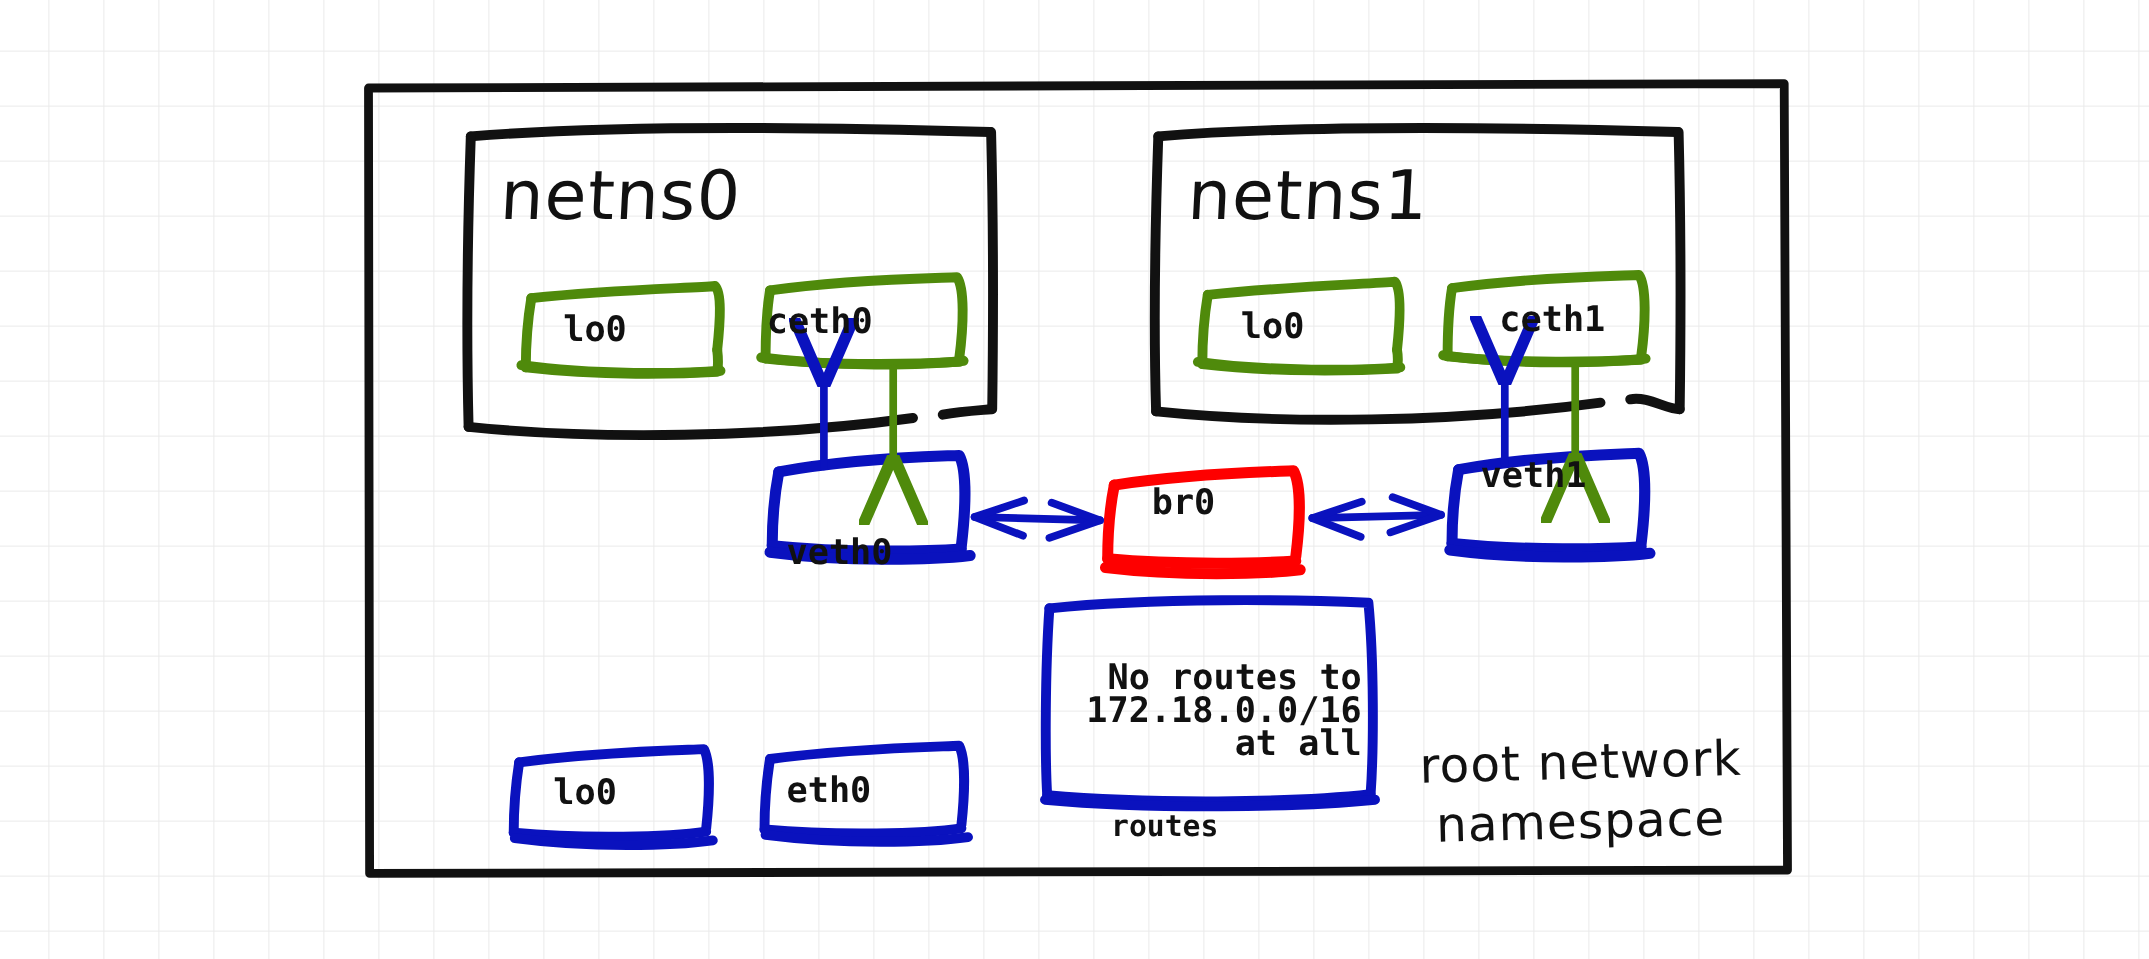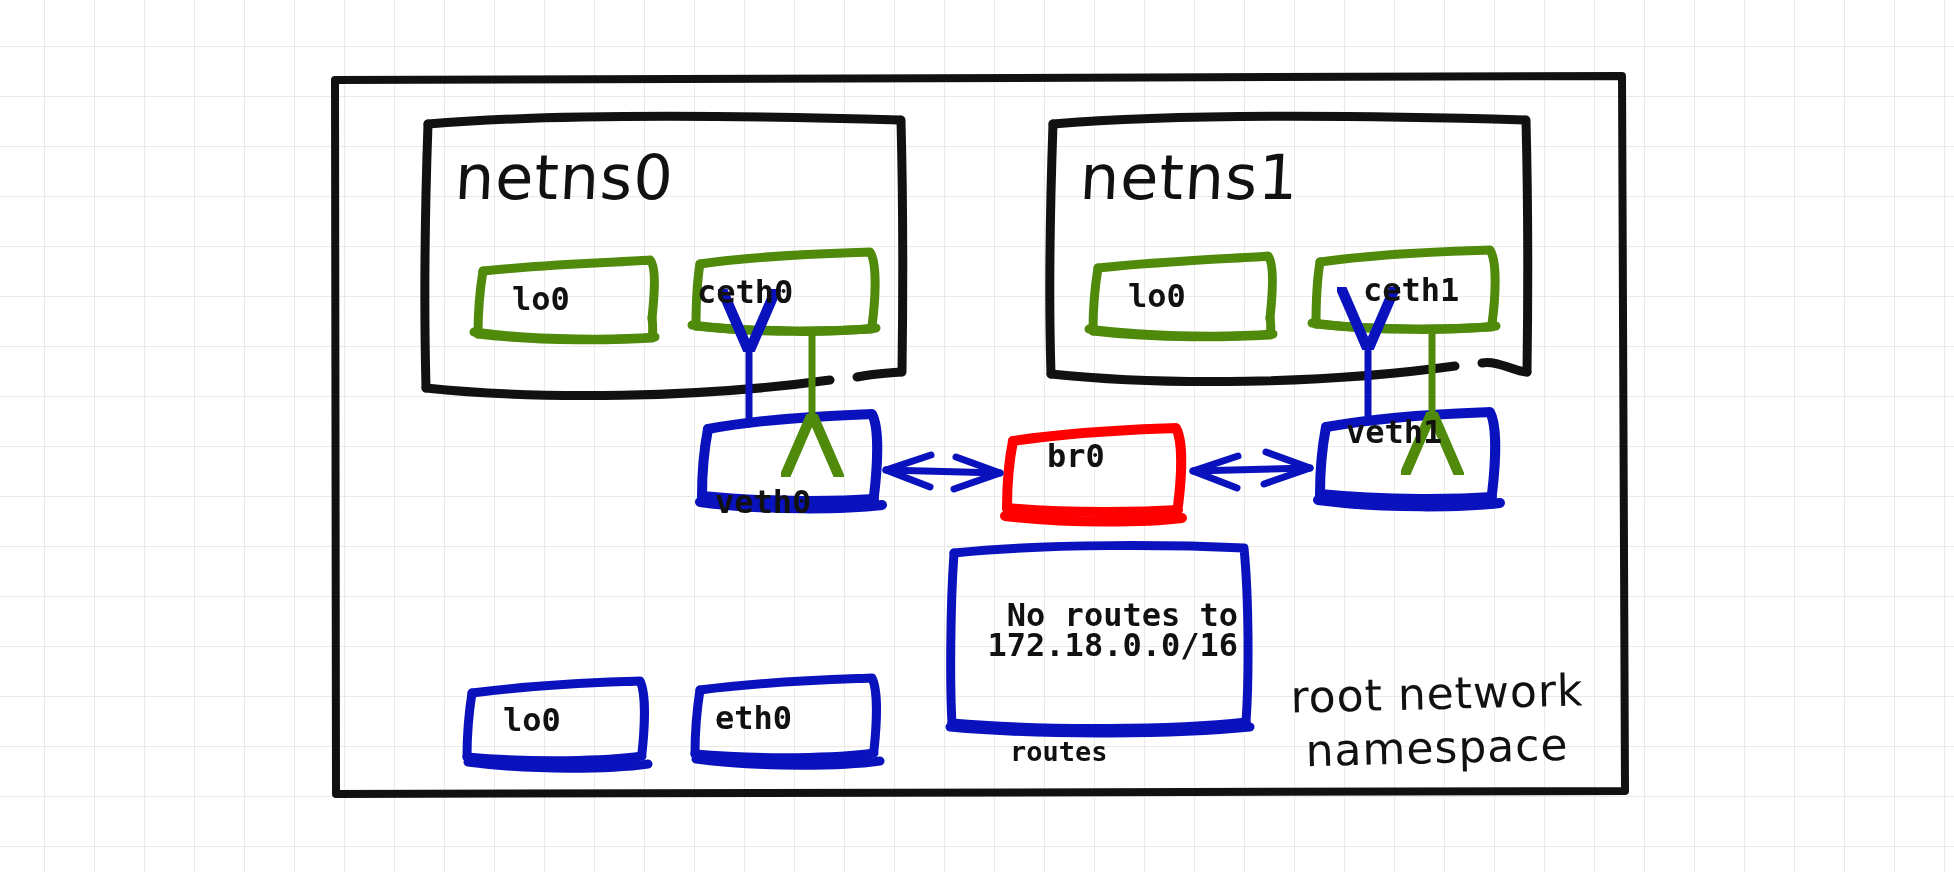--- a/index.html
+++ b/index.html
@@ -230,6 +230,7 @@
 
   <div class="lbl mono routes-text" style="left:968px; top:598px; width:270px;">No routes to</div>
   <div class="lbl mono routes-text" style="left:968px; top:628px; width:270px;">172.18.0.0/16</div>
+  <div class="lbl mono routes-text" style="left:968px; top:658px; width:270px;">at all</div>
 
   <div class="lbl mono routes-cap" style="left:1010px; top:738px;">routes</div>
 

